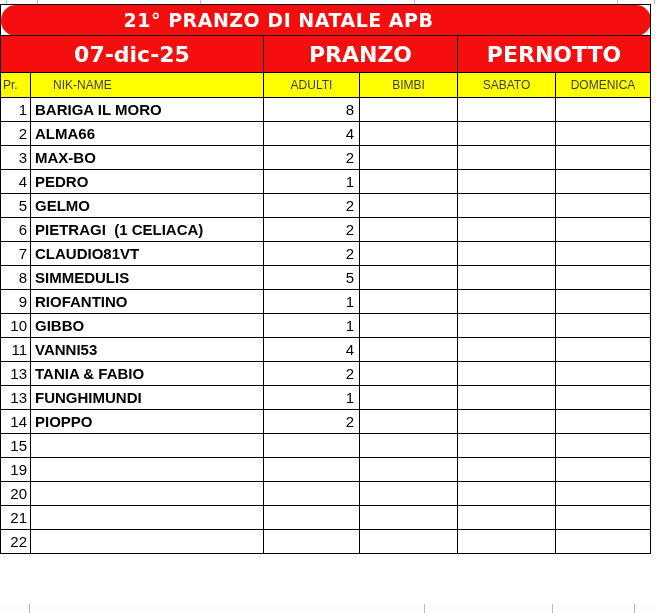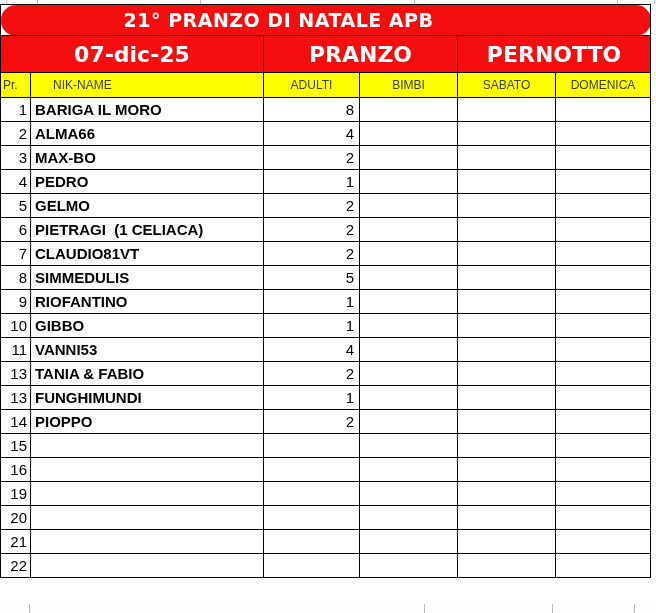--- a/index.html
+++ b/index.html
@@ -220,14 +220,6 @@
     <td class="empty"></td>
   </tr>
         <tr>
-    <td class="pr">16</td>
-    <td class="name"></td>
-    <td class="num"></td>
-    <td class="empty"></td>
-    <td class="empty"></td>
-    <td class="empty"></td>
-  </tr>
-        <tr>
     <td class="pr">19</td>
     <td class="name"></td>
     <td class="num"></td>

